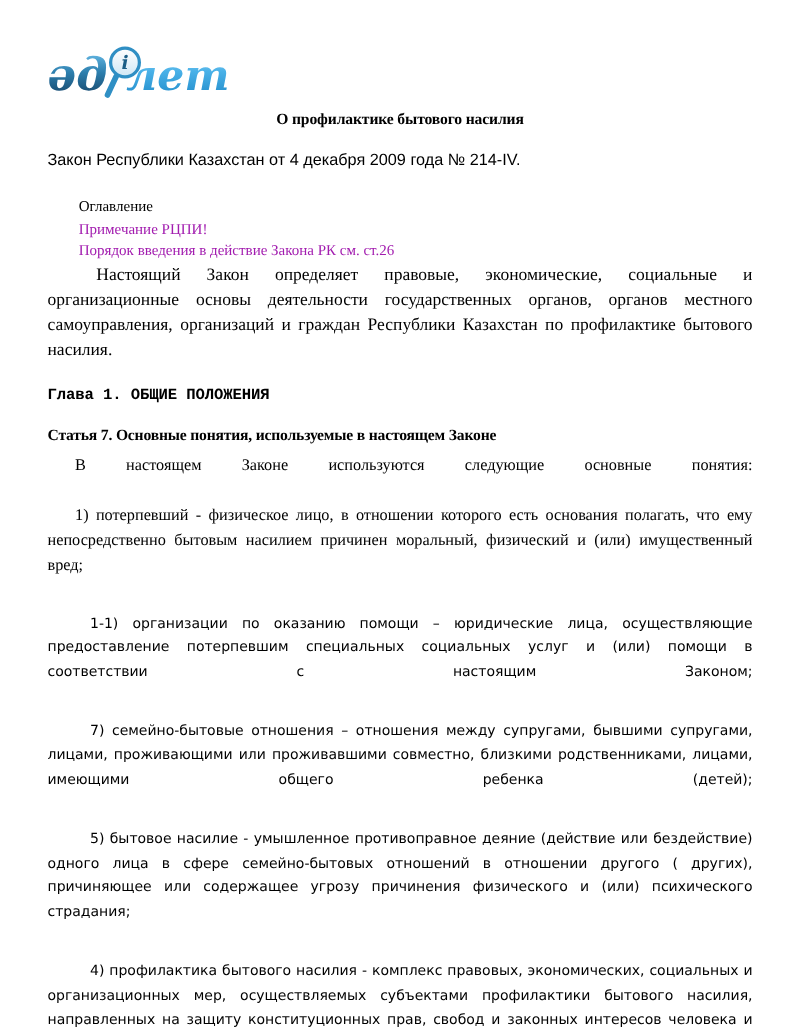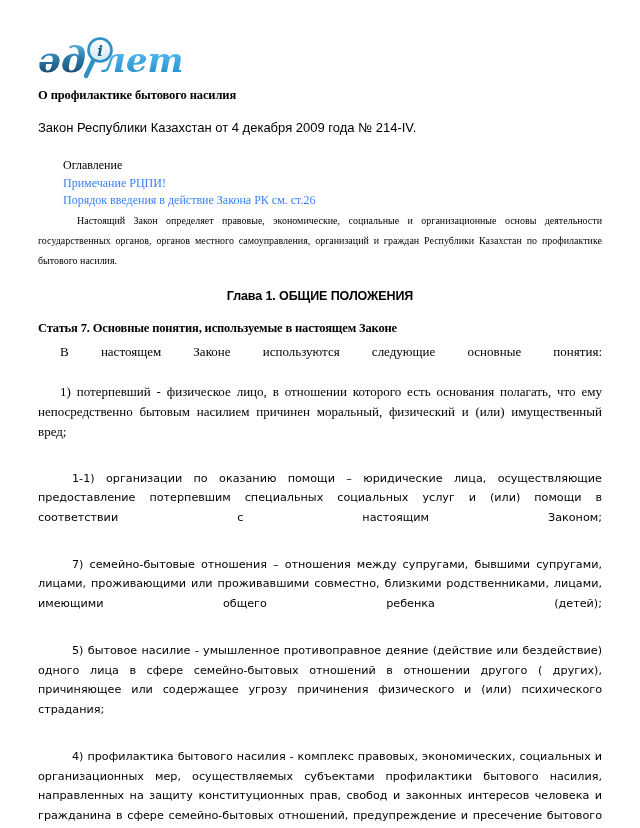--- a/index.html
+++ b/index.html
@@ -50,6 +50,7 @@
     line-height: 15px;
     margin: 0 0 17px 0;
     letter-spacing: -0.1px;
+    text-align: center;
   }
 
   .law-ref {

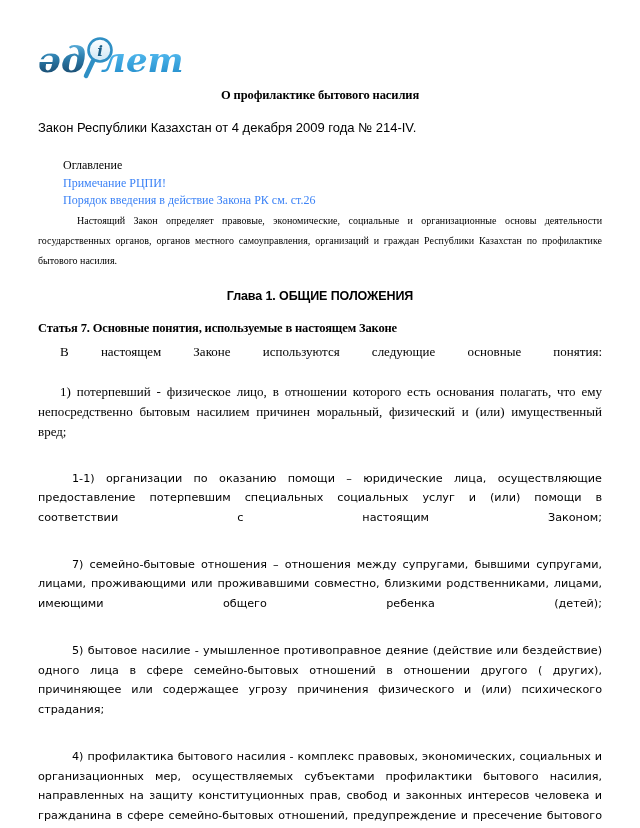--- a/index.html
+++ b/index.html
@@ -69,7 +69,7 @@
     line-height: 17.5px;
     margin: 0;
   }
-  .note-line.red { color: #3b82f6; }
+  .note-line.red { color: #a21caf; }
 
   .intro-para {
     font-family: "Liberation Serif", serif;

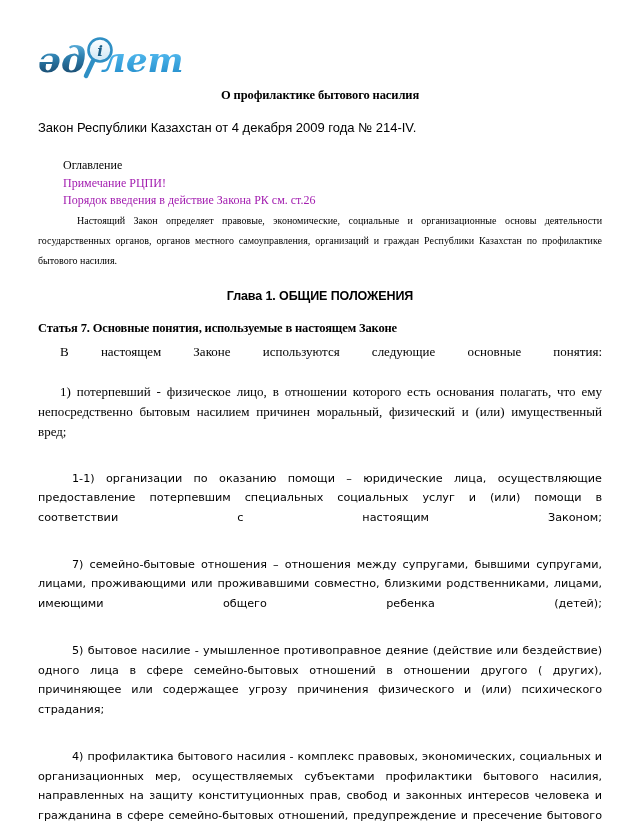--- a/index.html
+++ b/index.html
@@ -73,7 +73,7 @@
 
   .intro-para {
     font-family: "Liberation Serif", serif;
-    font-size: 10px;
+    font-size: 14px;
     line-height: 20px;
     text-align: justify;
     text-indent: 39px;

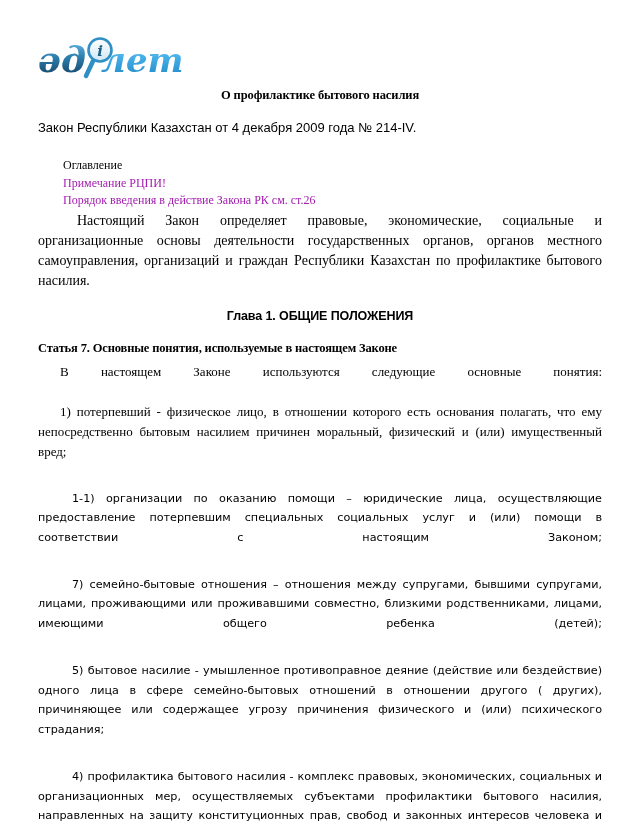--- a/index.html
+++ b/index.html
@@ -81,13 +81,12 @@
   }
 
   .chapter-head {
-    font-family: Liberation Sans, sans-serif;
+    font-family: Liberation Mono, monospace;
     font-weight: bold;
     font-size: 12.5px;
     line-height: 15px;
     margin: 18px 0 0 0;
     letter-spacing: -0.1px;
-    text-align: center;
   }
 
   .article-head {

